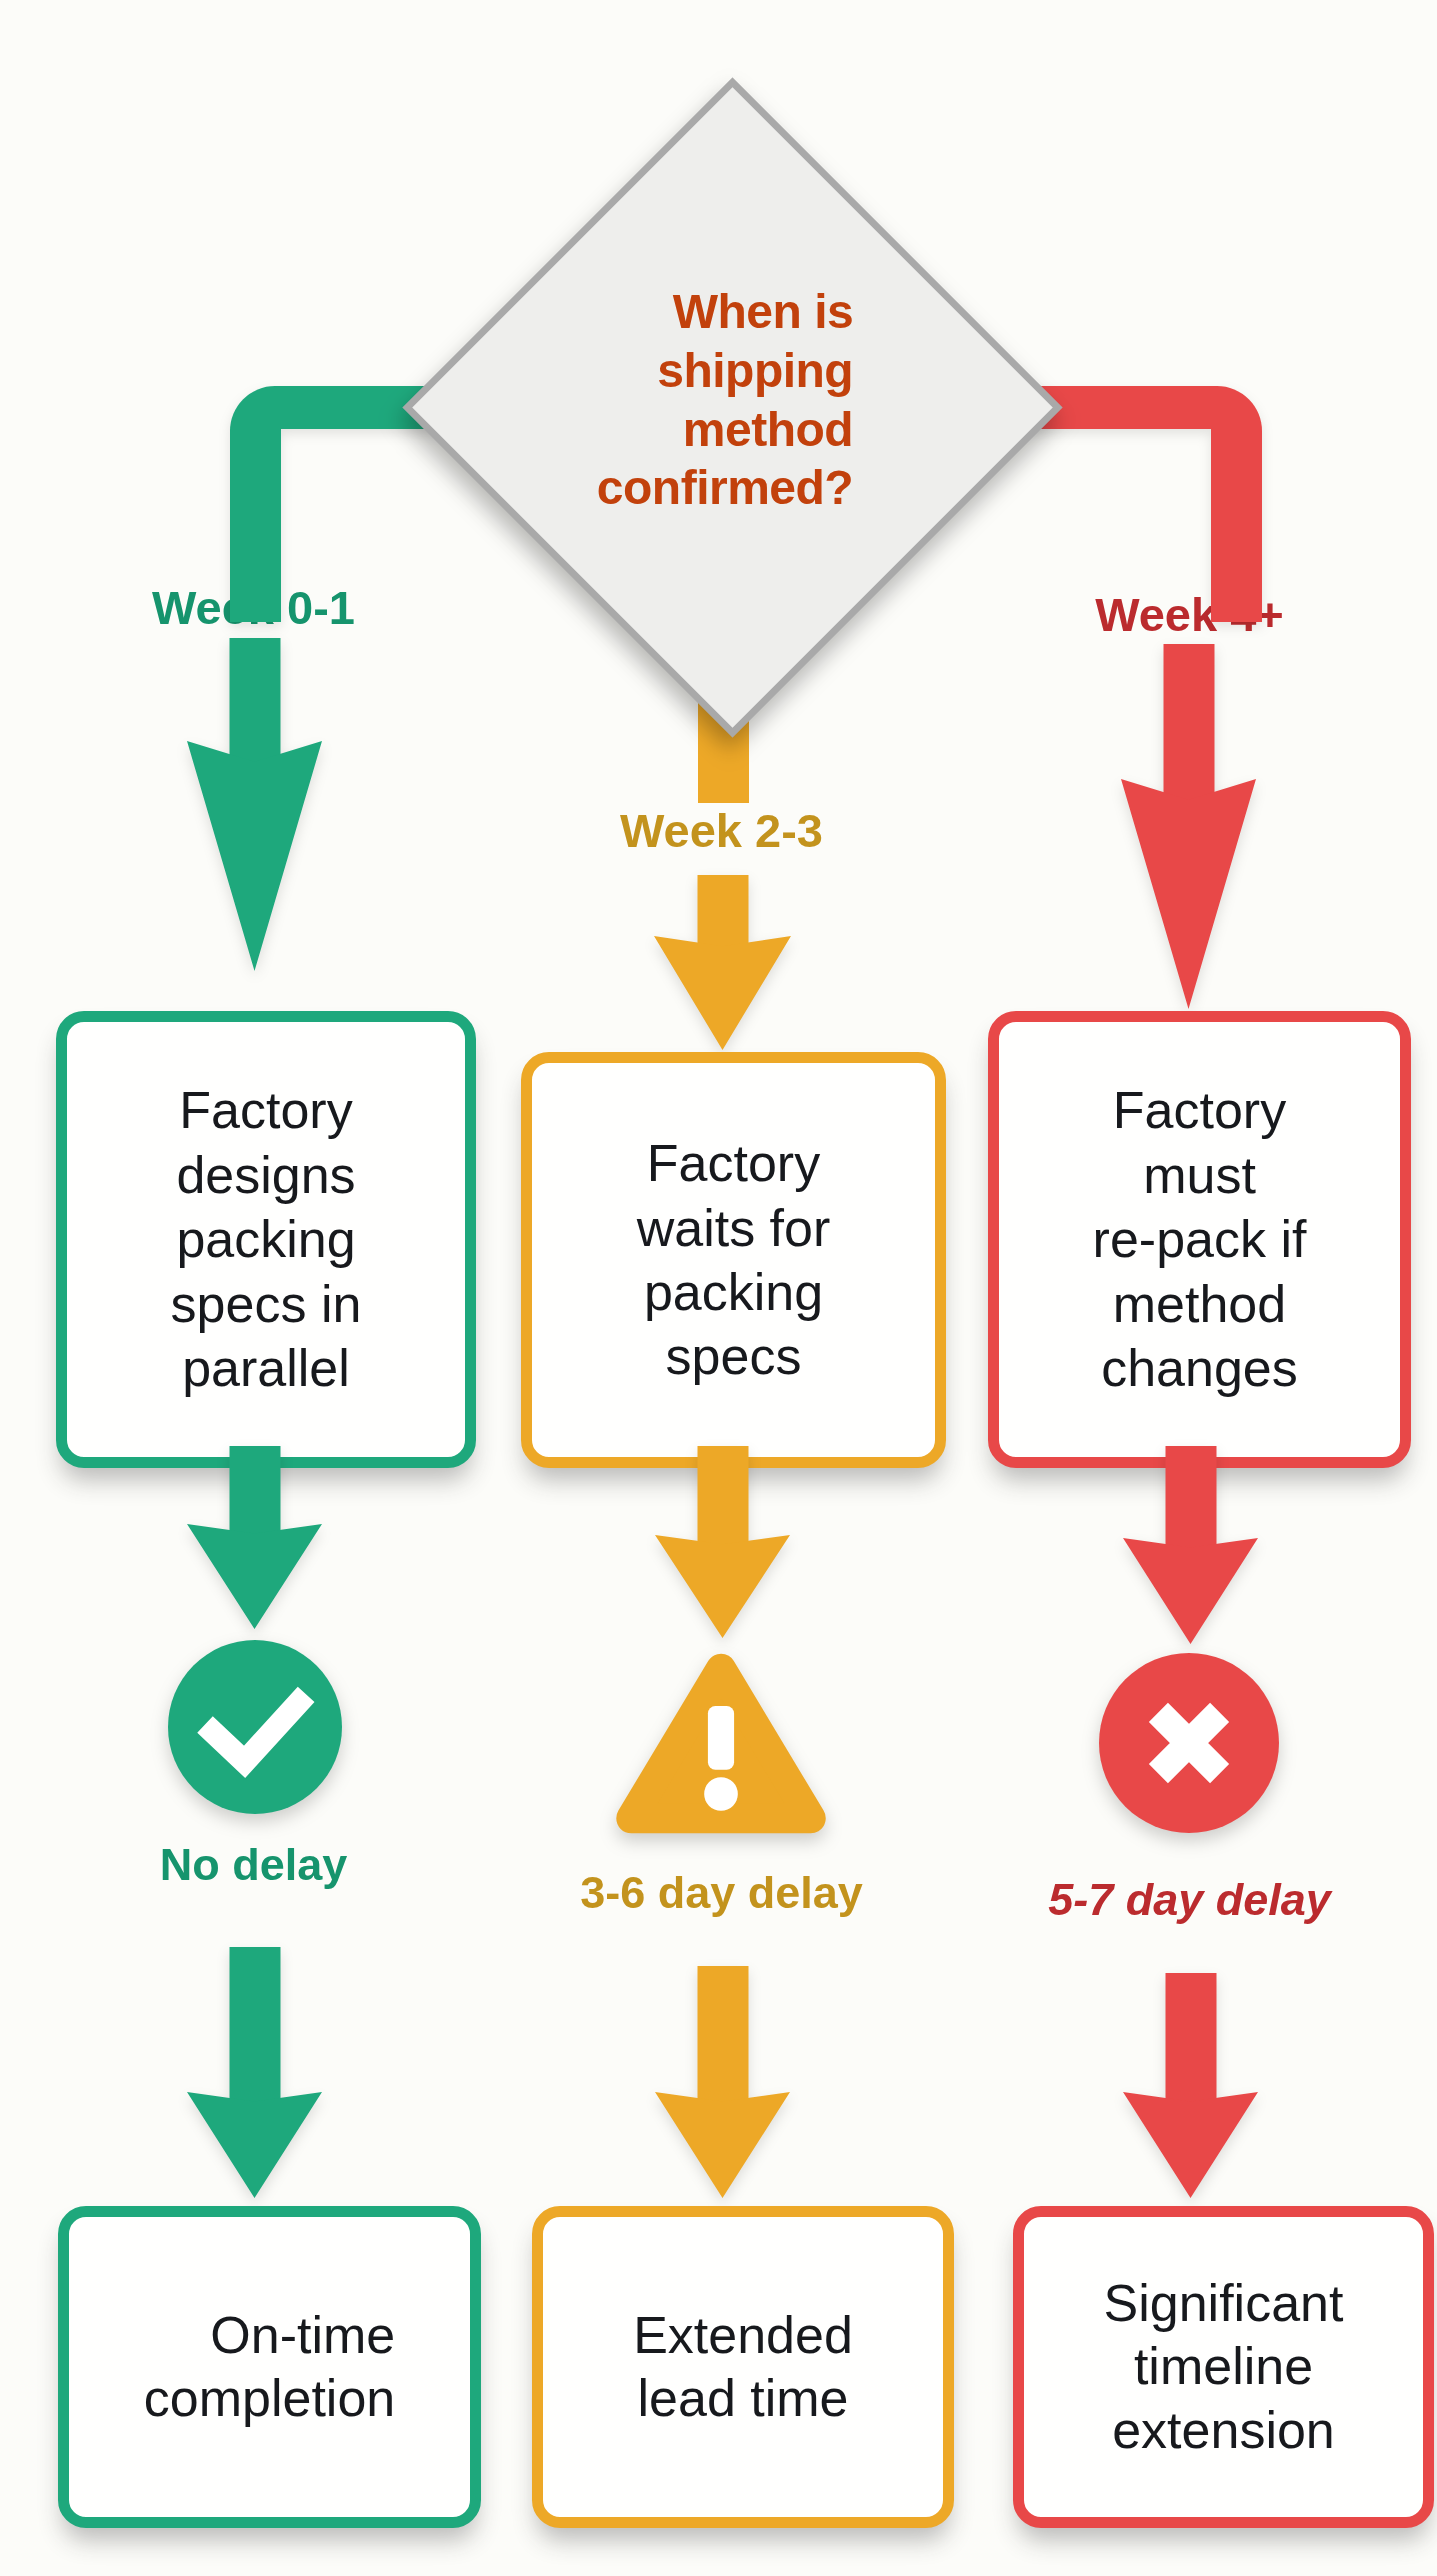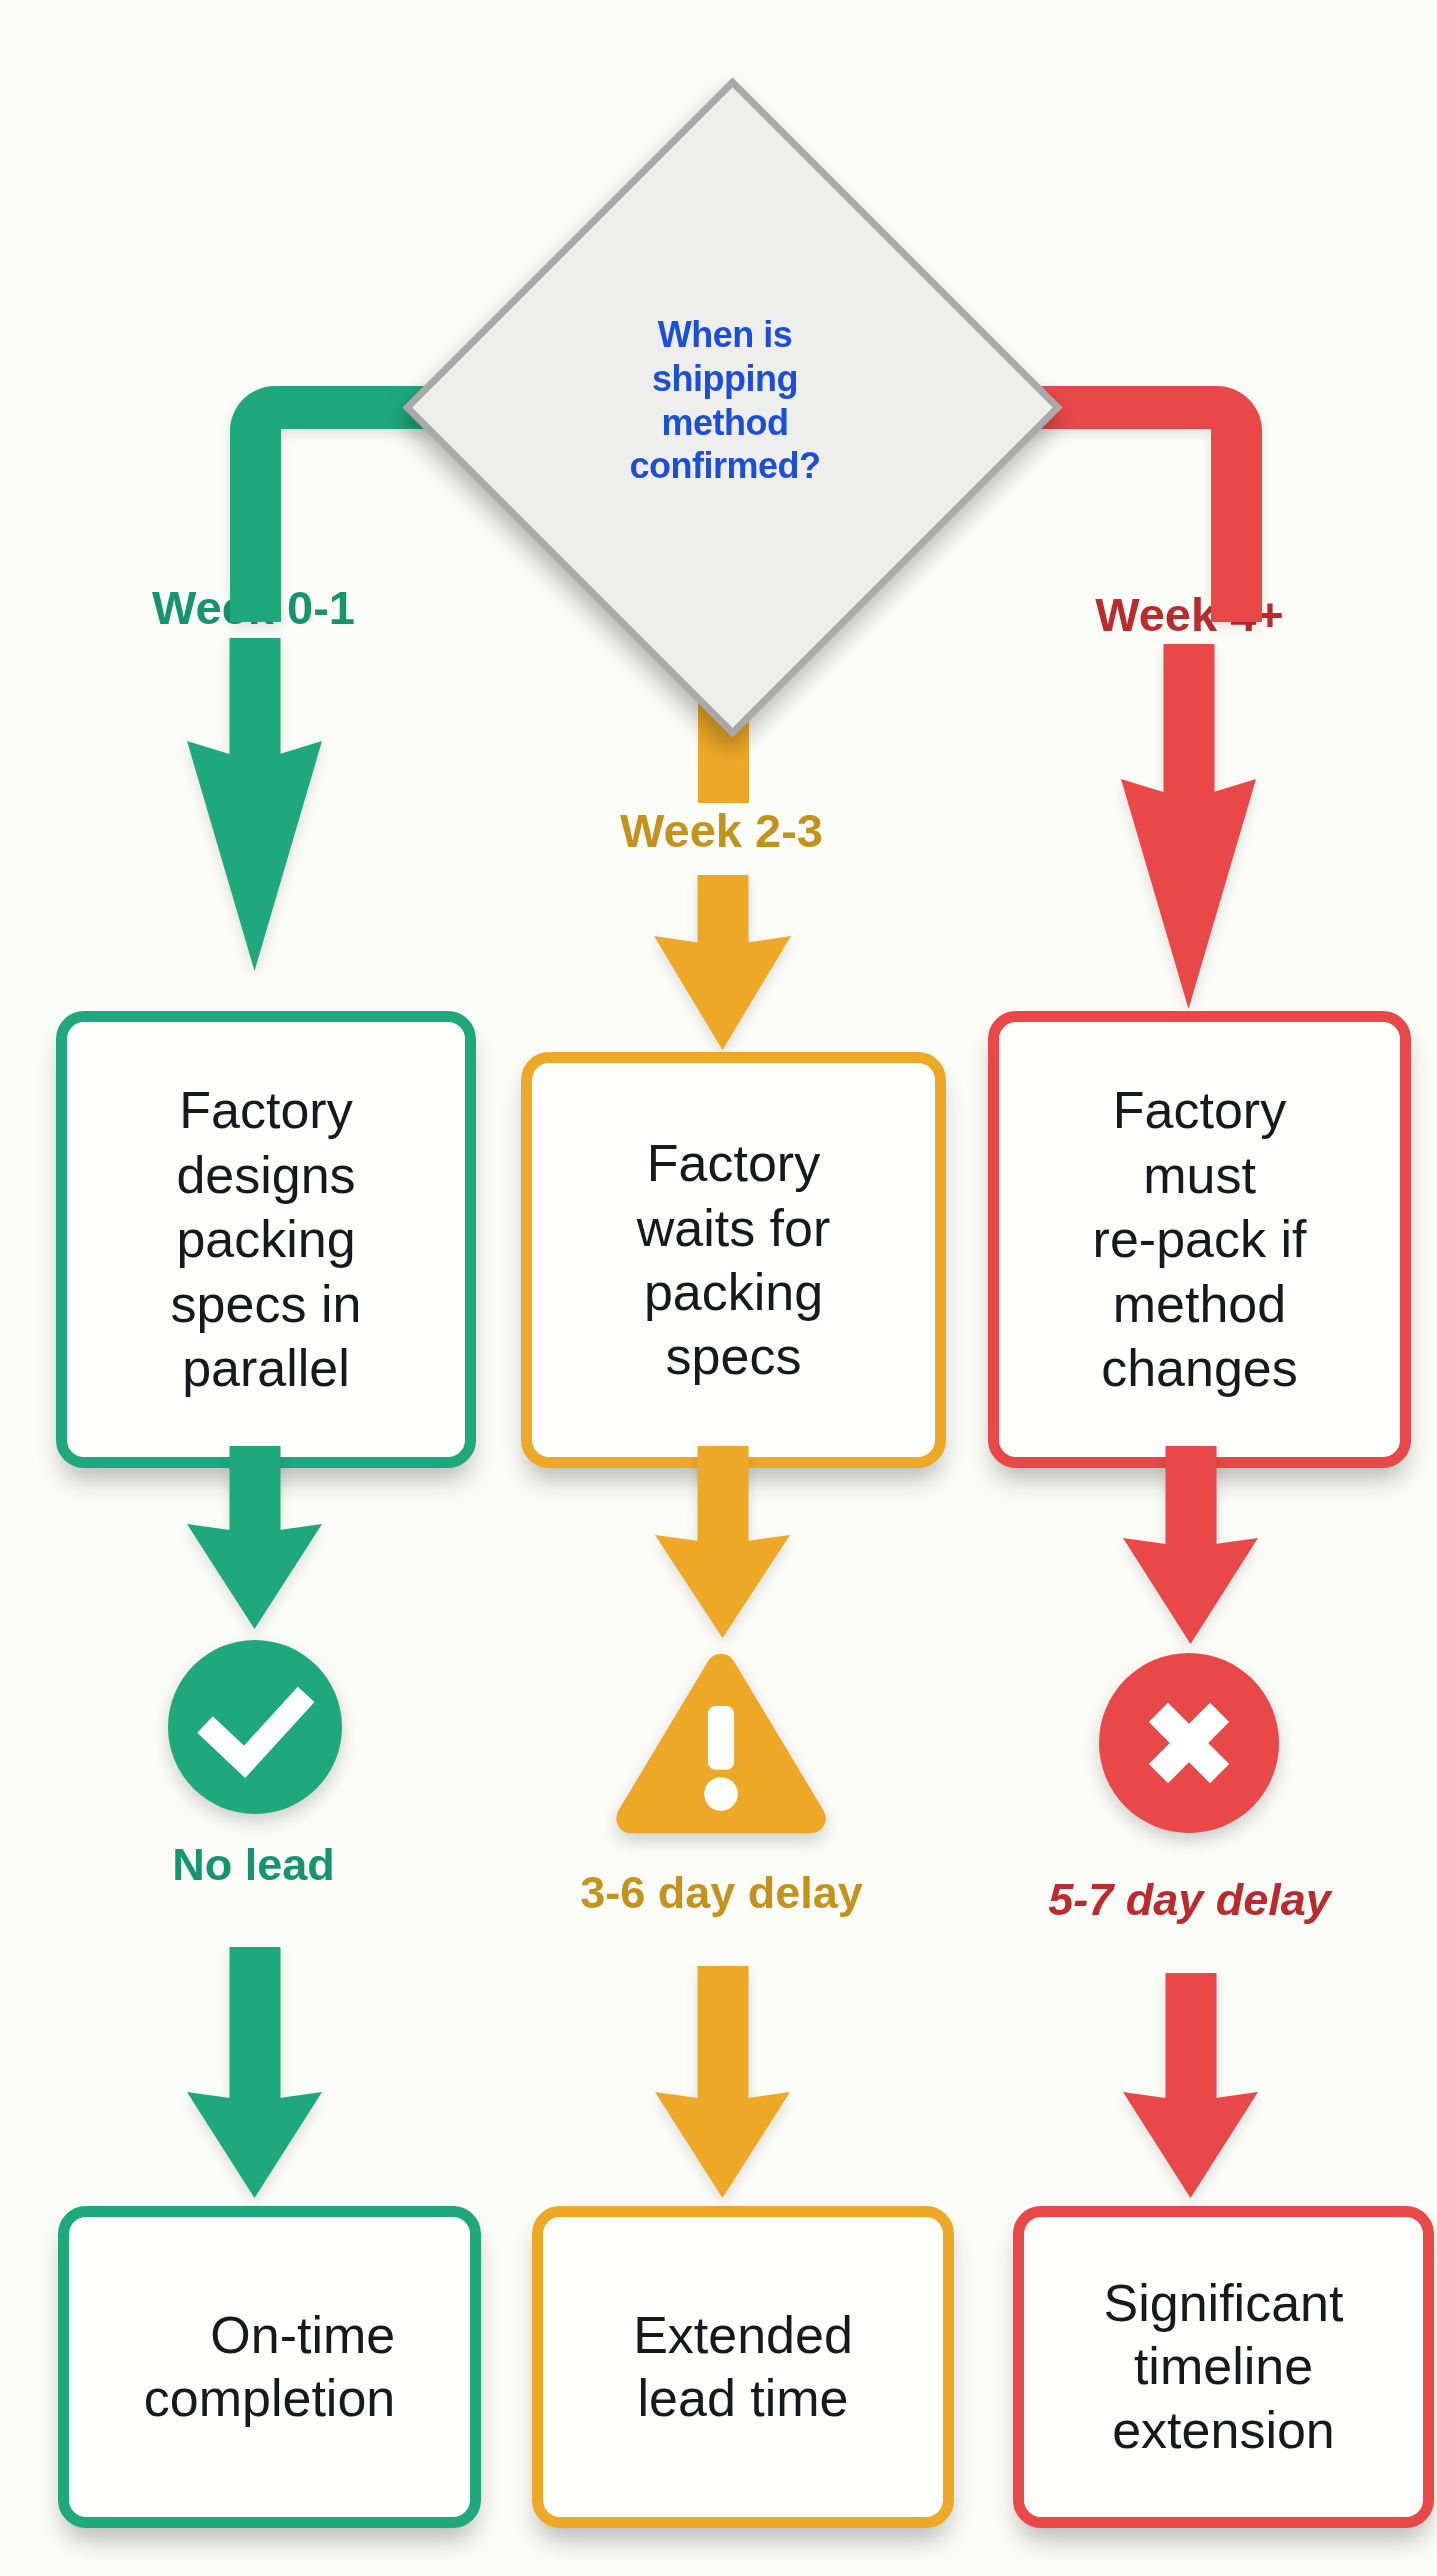--- a/index.html
+++ b/index.html
@@ -20,8 +20,8 @@
     transform:rotate(45deg);border:7.5px solid;z-index:2;
     filter:drop-shadow(7.5px 11.2px 11.2px rgba(0,0,0,.28));}
   .diamond-text{position:absolute;left:538px;top:185px;width:374px;height:431px;z-index:3;
-    display:flex;align-items:center;justify-content:center;text-align:center;
-    font-weight:bold;font-size:36px;line-height:1.22;color:#1d4ed8;
+    display:flex;align-items:center;justify-content:center;text-align:right;
+    font-weight:bold;font-size:48px;line-height:1.22;color:#c2410c;
     white-space:pre-line;letter-spacing:-0.5px;}
   
   .arrow{position:absolute;filter:drop-shadow(0 6.6px 6.6px rgba(0,0,0,.12));}

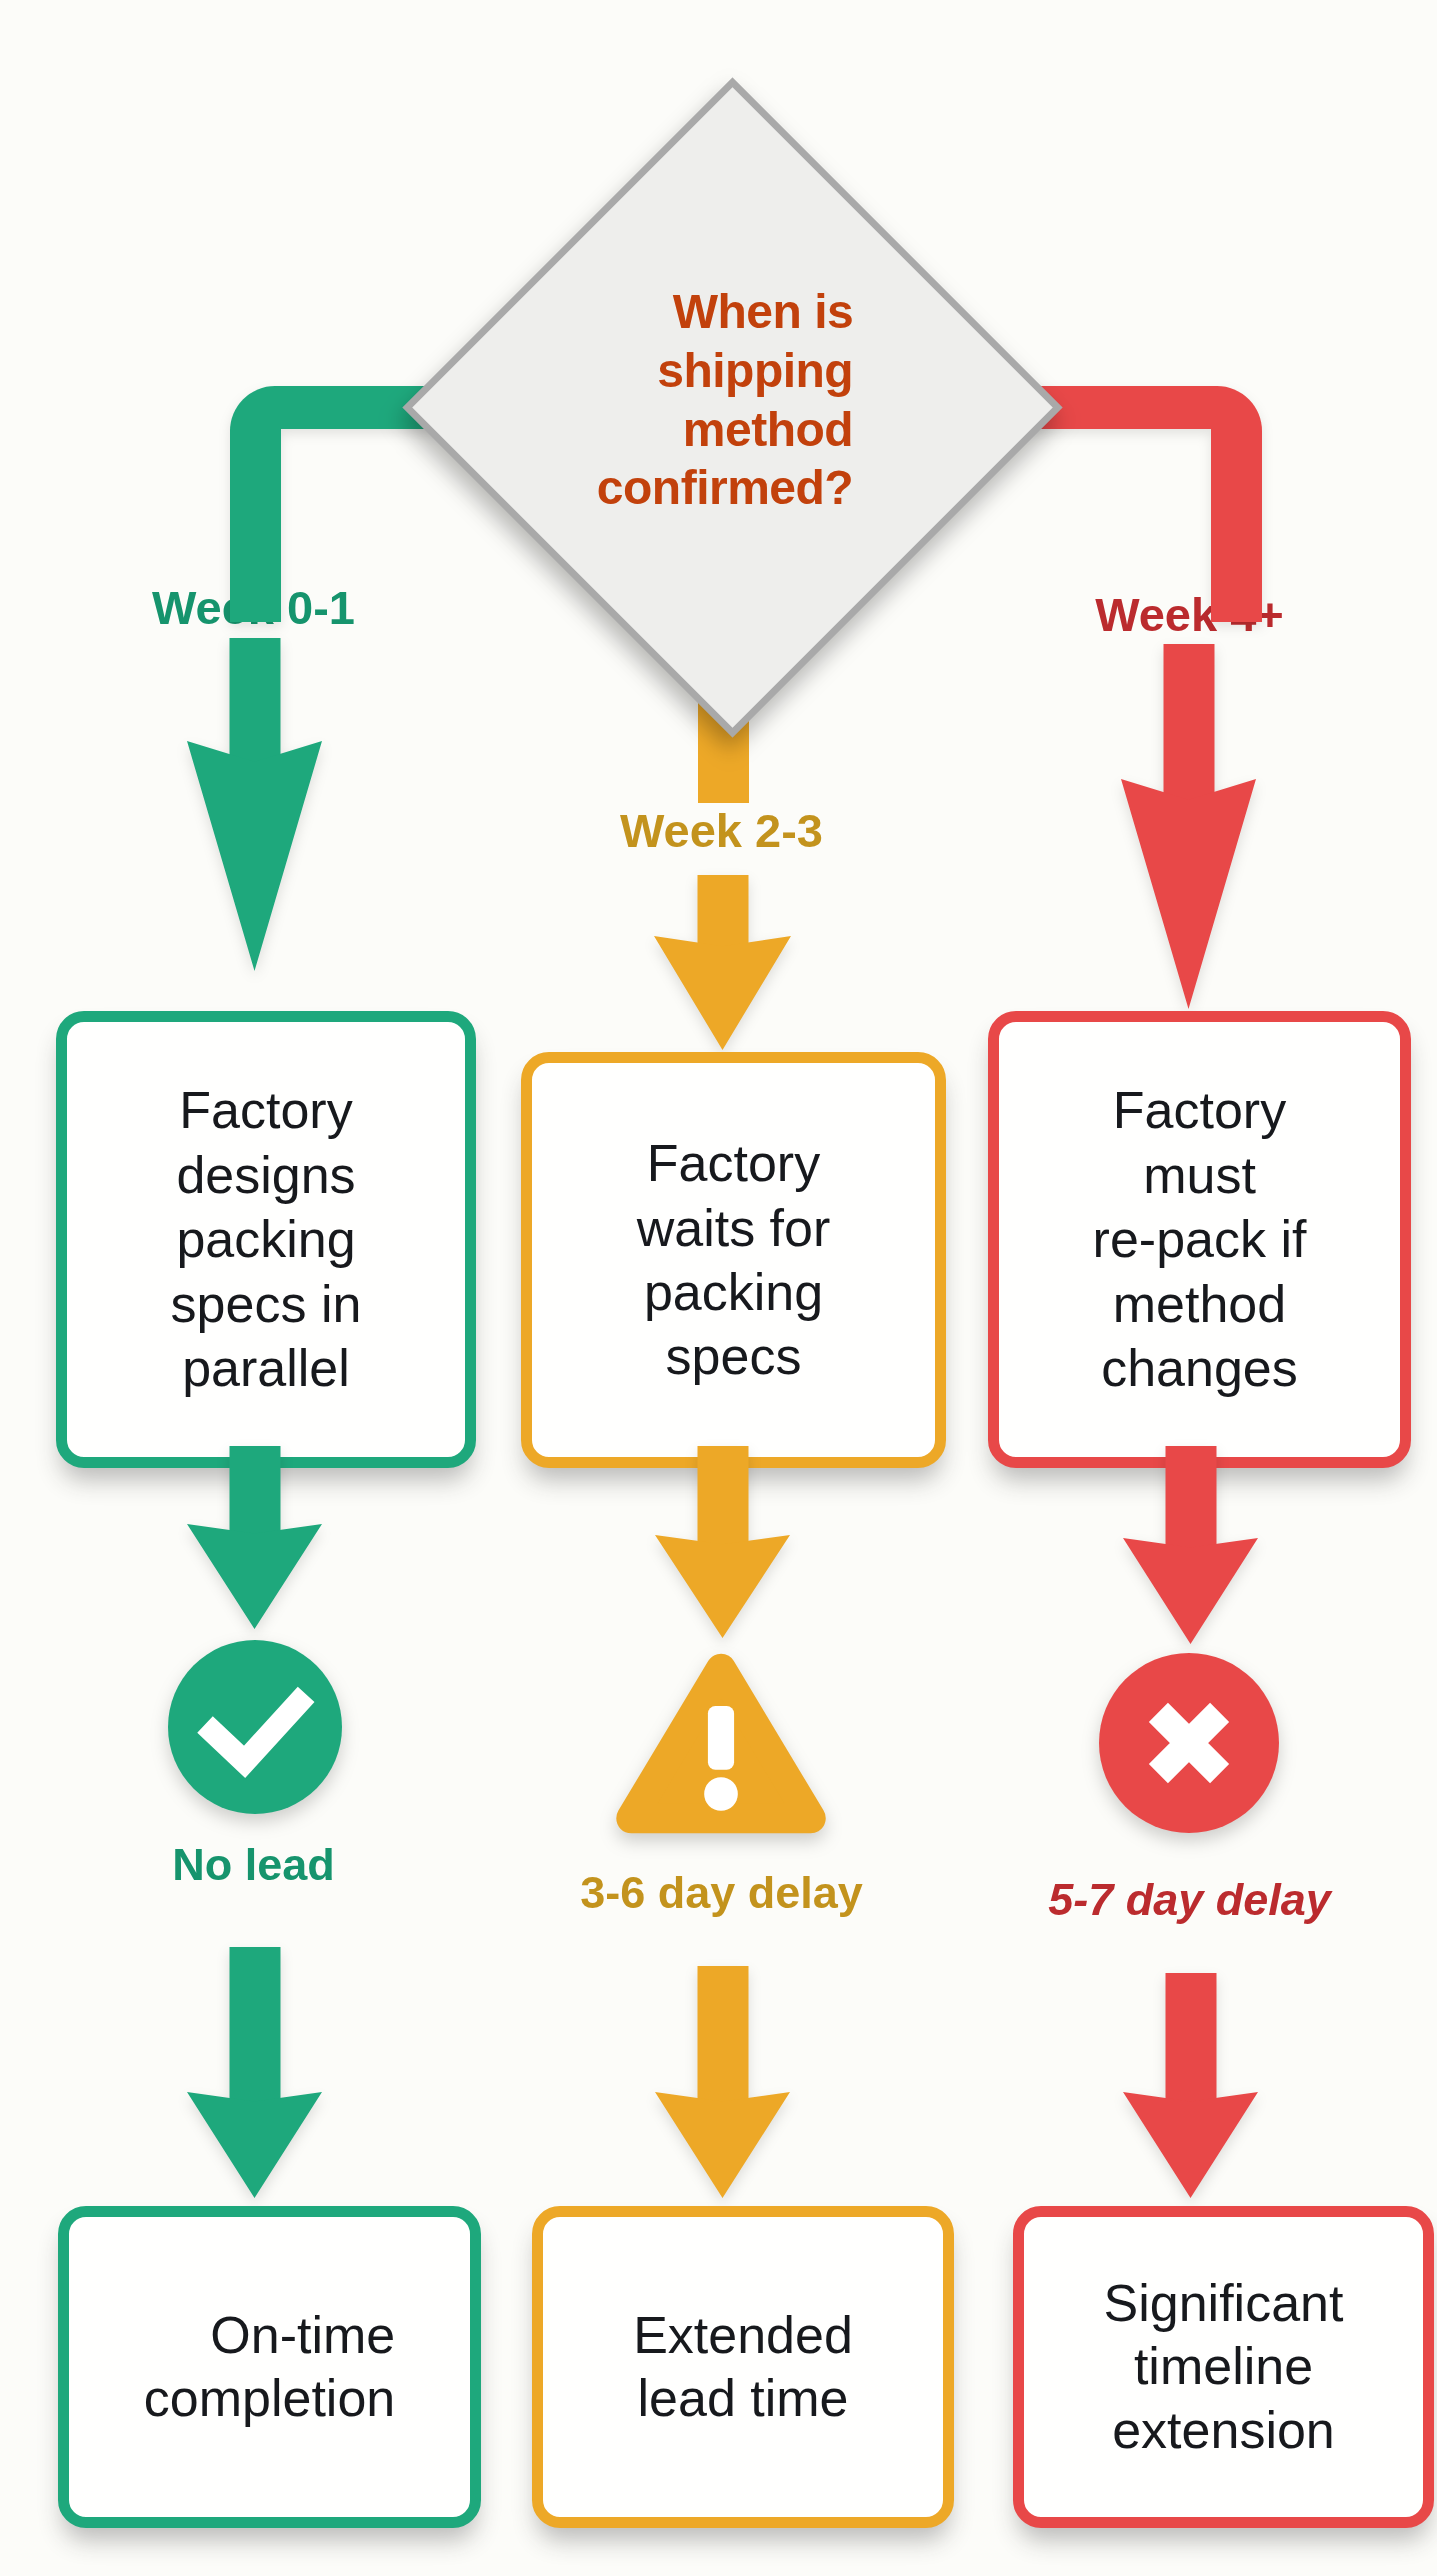--- a/index.html
+++ b/index.html
@@ -142,7 +142,7 @@
   </svg>
 </span>
 
-<div class="lbl dlbl l-g2" style="color: rgb(22, 148, 109);">No lead</div>
+<div class="lbl dlbl l-g2" style="color: rgb(22, 148, 109);">No delay</div>
 <div class="lbl dlbl l-y2" style="color: rgb(195, 147, 29);">3-6 day delay</div>
 <div class="lbl dlbl l-r2" style="color: rgb(187, 43, 46); font-style: italic;">5-7 day delay</div>
 

